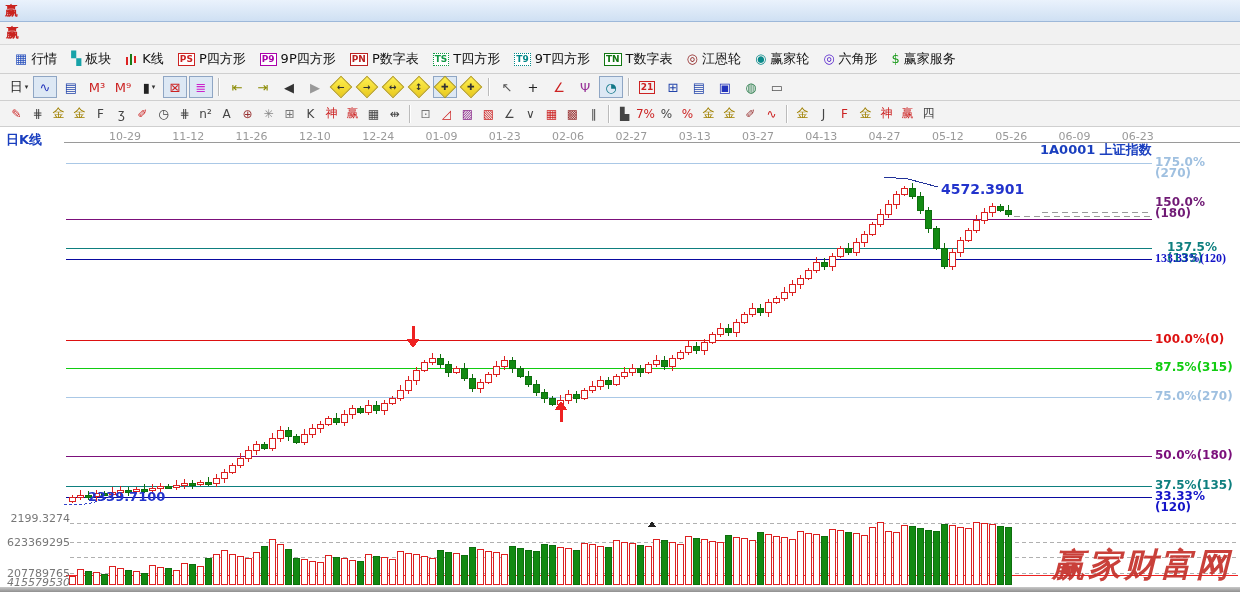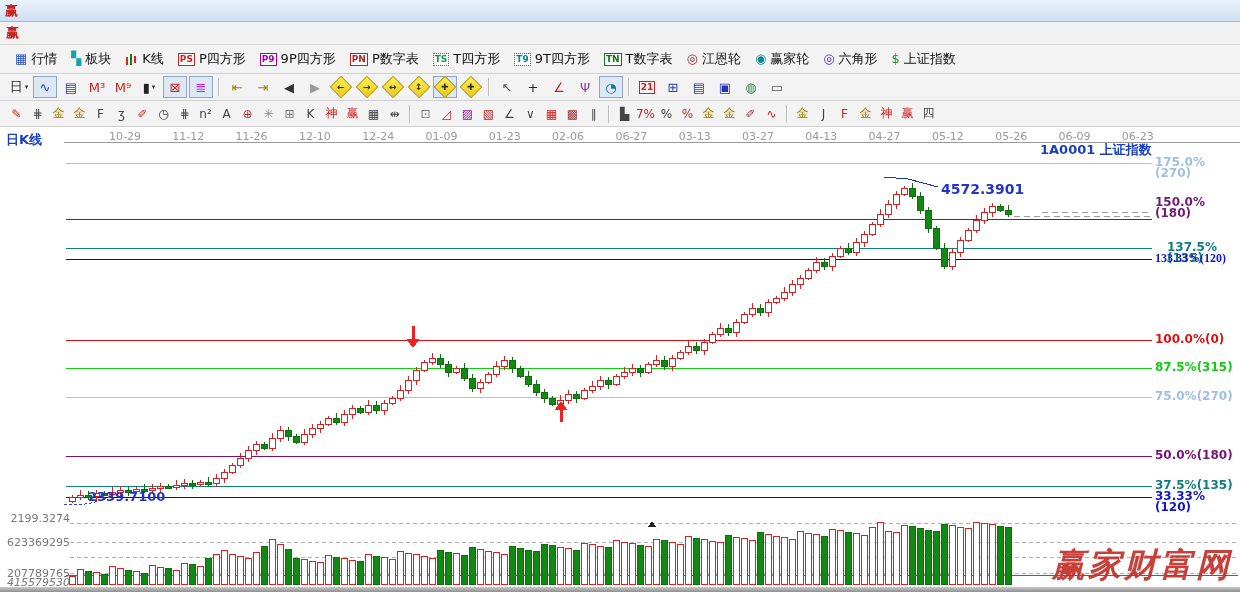--- a/index.html
+++ b/index.html
@@ -116,7 +116,7 @@
     </div>
     <div class="tb1-item">
       <span class="glyph-ico" style="color: rgb(26, 154, 26);">$</span>
-      <span>上证指数</span>
+      <span>赢家服务</span>
     </div>
   </div>
 <div class="toolbar" id="toolbar2">

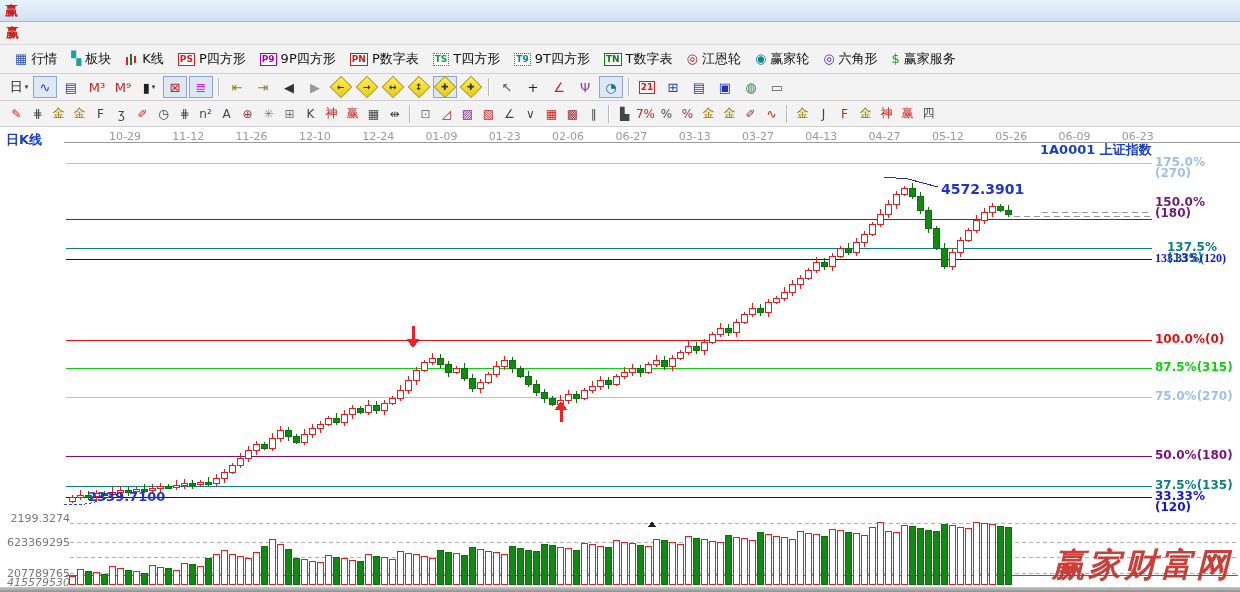--- a/index.html
+++ b/index.html
@@ -672,7 +672,7 @@
 <div class="date-label" style="left: 441.5px;">01-09</div>
 <div class="date-label" style="left: 504.8px;">01-23</div>
 <div class="date-label" style="left: 568.1px;">02-06</div>
-<div class="date-label" style="left: 631.4px;">06-27</div>
+<div class="date-label" style="left: 631.4px;">02-27</div>
 <div class="date-label" style="left: 694.7px;">03-13</div>
 <div class="date-label" style="left: 758px;">03-27</div>
 <div class="date-label" style="left: 821.3px;">04-13</div>

